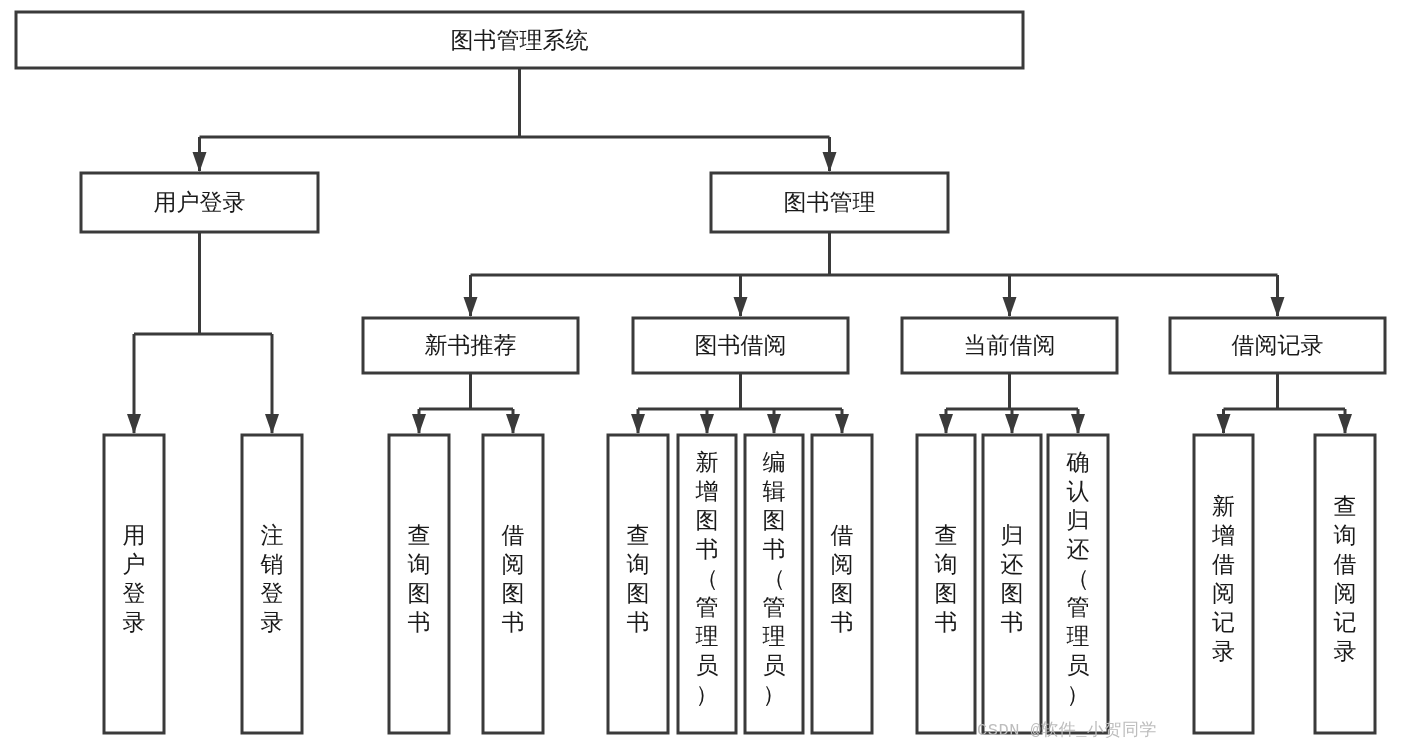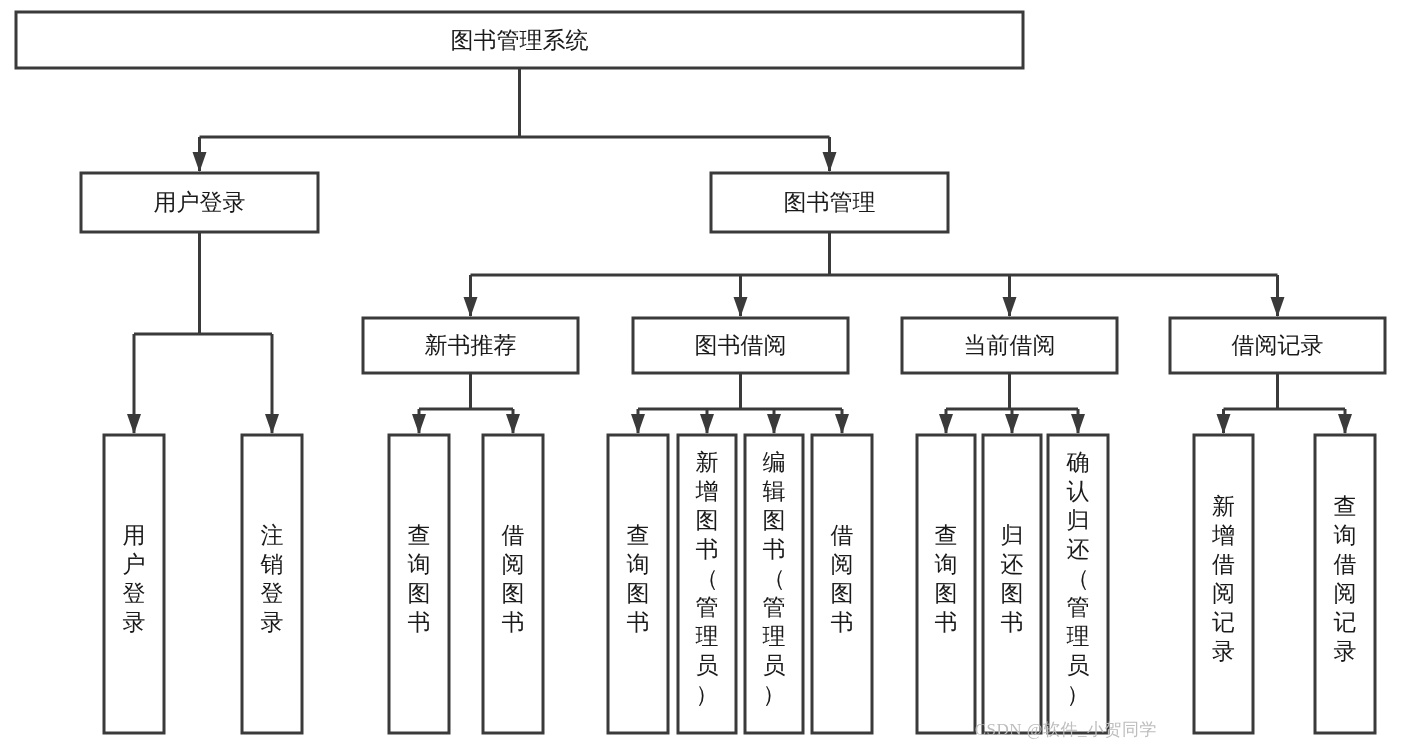--- a/index.html
+++ b/index.html
@@ -25,7 +25,7 @@
   }
   .watermark{
     position:absolute;right:8px;bottom:6px;
-    font-family:Liberation Serif, serif;
+    font-family:Liberation Mono, monospace;
     font-size:17px;color:#bdbdbd;white-space:nowrap;
     letter-spacing:.5px;
   }

